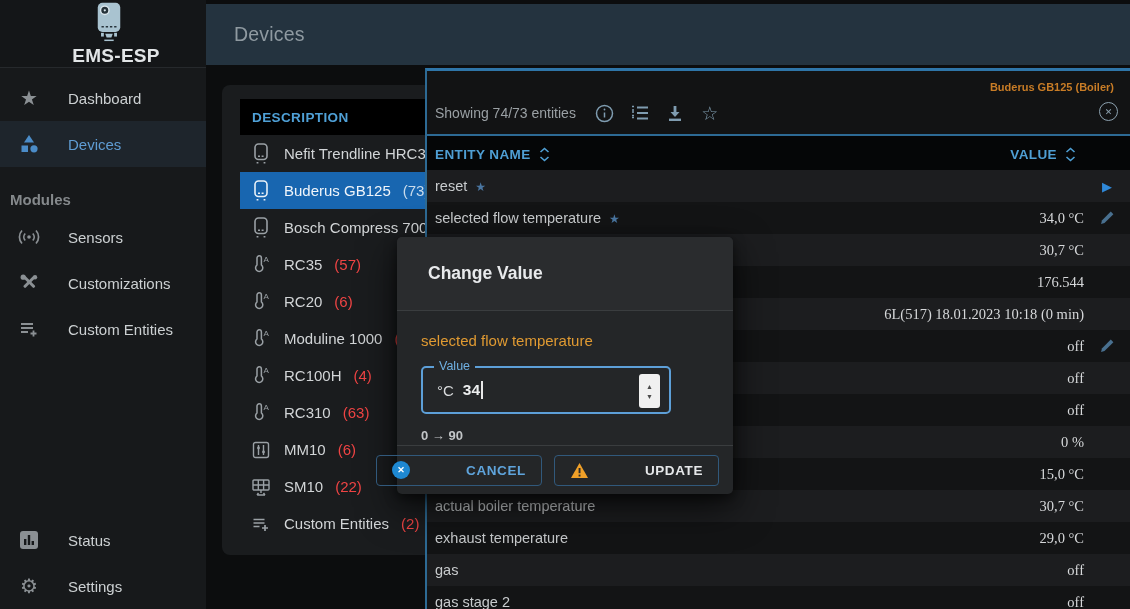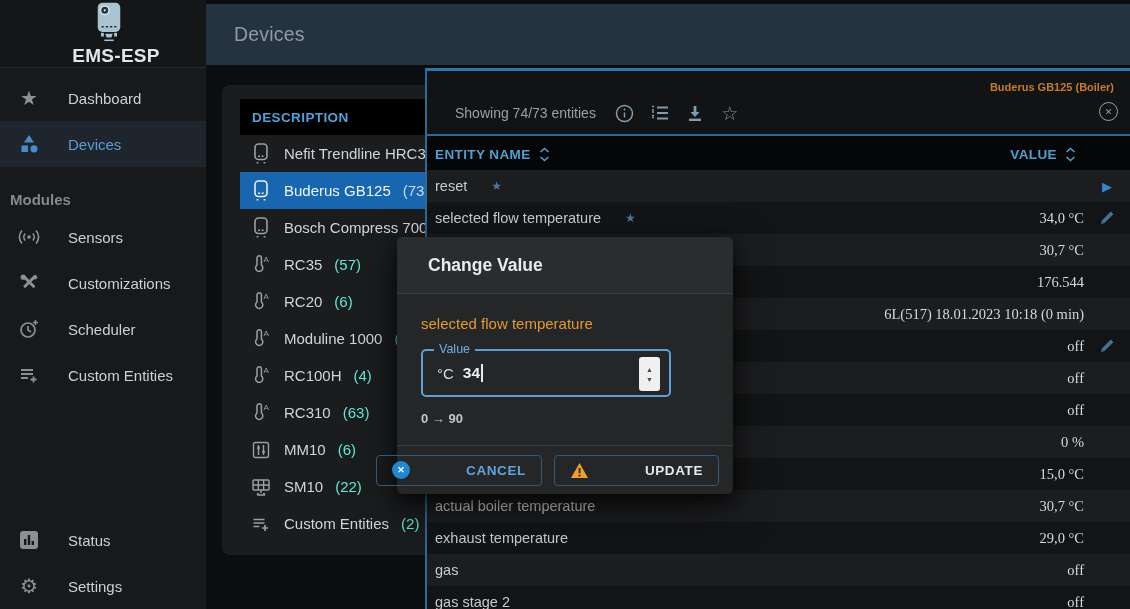--- a/index.html
+++ b/index.html
@@ -44,7 +44,7 @@
   .panel { position:absolute; left:425px; top:68px; width:705px; height:541px; background:#121314; z-index:2;
            border-left:2px solid #2d6a94; border-top:3px solid #2e75a8; }
   .ptitle { padding:10px 16px 2px 0; font-size:11px; font-weight:700; color:#c87c26;text-align:right; }
-  .pshow { position:relative; display:flex; align-items:center; gap:15px; padding:8px 16px 11px 28px;
+  .pshow { position:relative; display:flex; align-items:center; gap:15px; padding:8px 16px 11px 8px;
            border-bottom:2px solid #2d6a94; }
   .pshow .ptext { font-size:14px; color:#9aa0a4; margin-right:4px; }
   .tool-icon { width:20px; height:20px; display:flex; align-items:center; justify-content:center; color:#7f9cb0; cursor:pointer; }

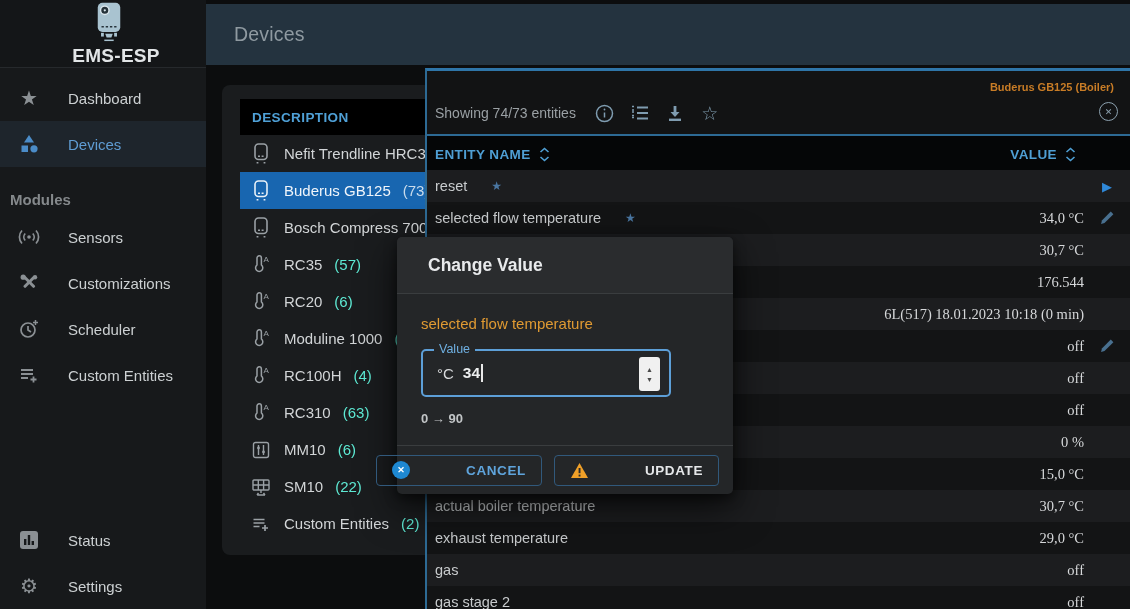--- a/index.html
+++ b/index.html
@@ -58,7 +58,7 @@
   .trow { display:flex; align-items:center; height:32px; padding-left:8px; cursor:pointer; }
   .trow.odd  { background:#1c1d1f; }
   .trow.even { background:#131415; }
-  .tname { display:flex; align-items:center; gap:24px; font-size:14.5px; color:#c8cbcd; white-space:nowrap; }
+  .tname { display:flex; align-items:flex-end; gap:8px; font-size:14.5px; color:#c8cbcd; white-space:nowrap; }
   .rstar { color:#4a76a1; font-size:12px; }
   .tval { flex:1; text-align:right; font-size:14.5px; color:#d6d8da; white-space:nowrap;font-family:Liberation Serif, serif; }
   .ticon { width:46px; display:flex; justify-content:center; align-items:center; flex:none; }

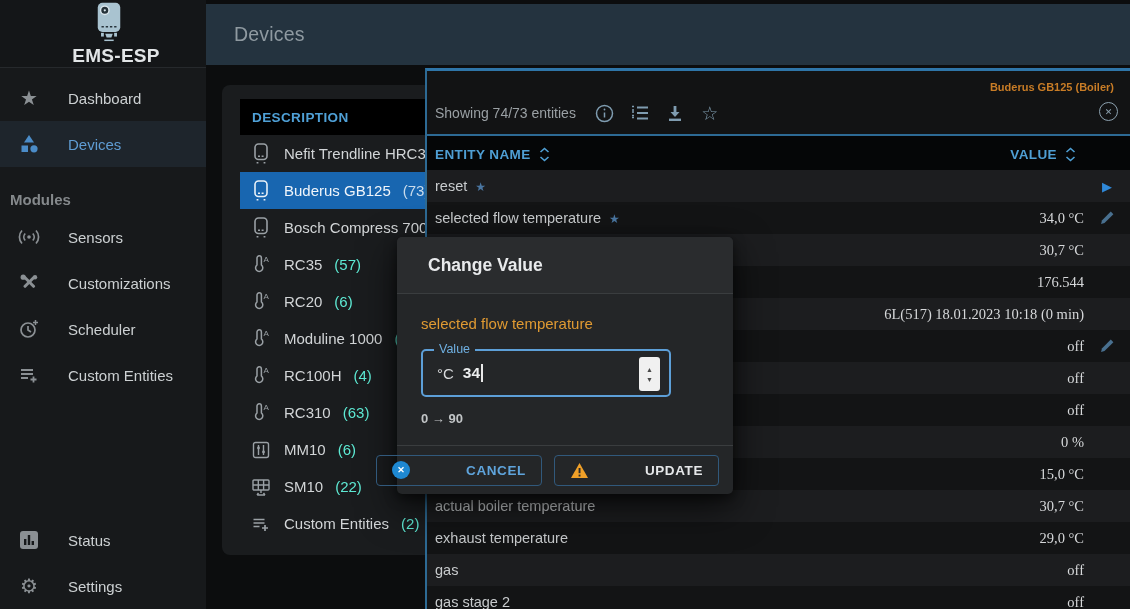--- a/index.html
+++ b/index.html
@@ -34,7 +34,7 @@
   .devrow { display:flex; align-items:center; height:37px; padding-left:10px; gap:12px; cursor:pointer; white-space:nowrap; }
   .devrow .dicon { width:22px; display:flex; justify-content:center; color:#9aa0a5; flex:none; }
   .devrow .dlabel { font-size:15px; color:#d2d5d7; }
-  .devrow .dcount { font-size:15px; color:#5eead4; }
+  .devrow .dcount { font-size:15px; color:#ef4444; }
   .devrow.selected { background:#1866b0; }
   .devrow.selected .dlabel { color:#f0f5fa; }
   .devrow.selected .dcount { color:#c9dbeb; }

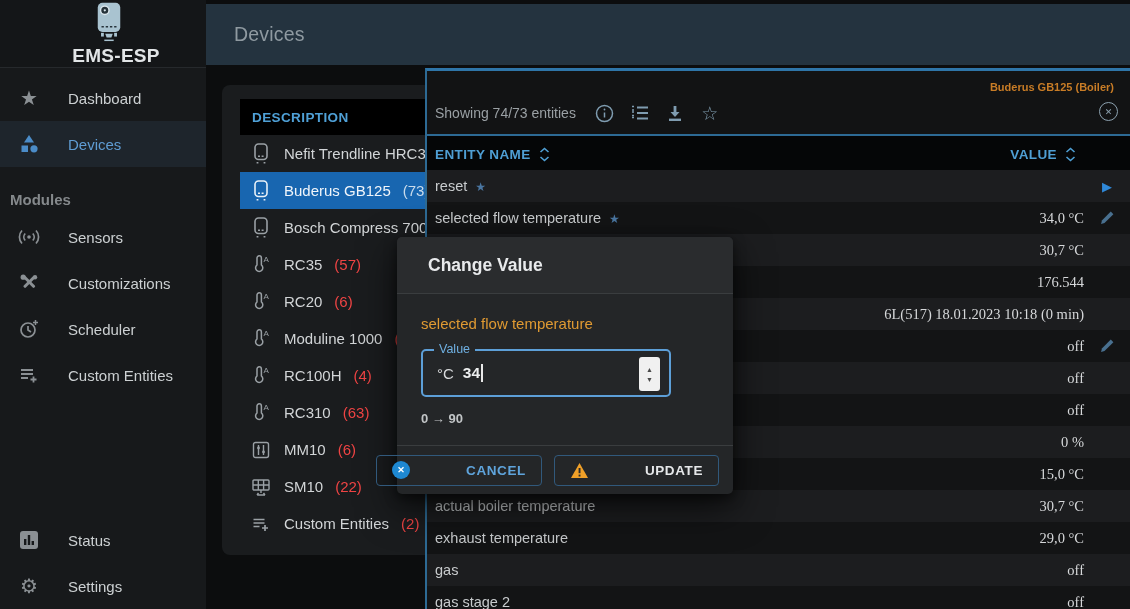--- a/index.html
+++ b/index.html
@@ -67,7 +67,7 @@
   
   .dialog { position:absolute; left:397px; top:237px; width:336px; height:257px; background:#242628;
             border-radius:5px; z-index:10; box-shadow:0 14px 38px rgba(0,0,0,.65), 0 4px 12px rgba(0,0,0,.5); }
-  .dtitle { height:57px; background:#2a2c2e; border-radius:5px 5px 0 0; border-bottom:1px solid #3a3d3f;
+  .dtitle { height:74px; background:#2a2c2e; border-radius:5px 5px 0 0; border-bottom:1px solid #3a3d3f;
             display:flex; align-items:center; padding-left:31px; font-size:17.5px; font-weight:700; color:#e8eaec; }
   .dbody { padding:21px 24px 0 24px; }
   .dentity { font-size:15px; color:#e09a32; }

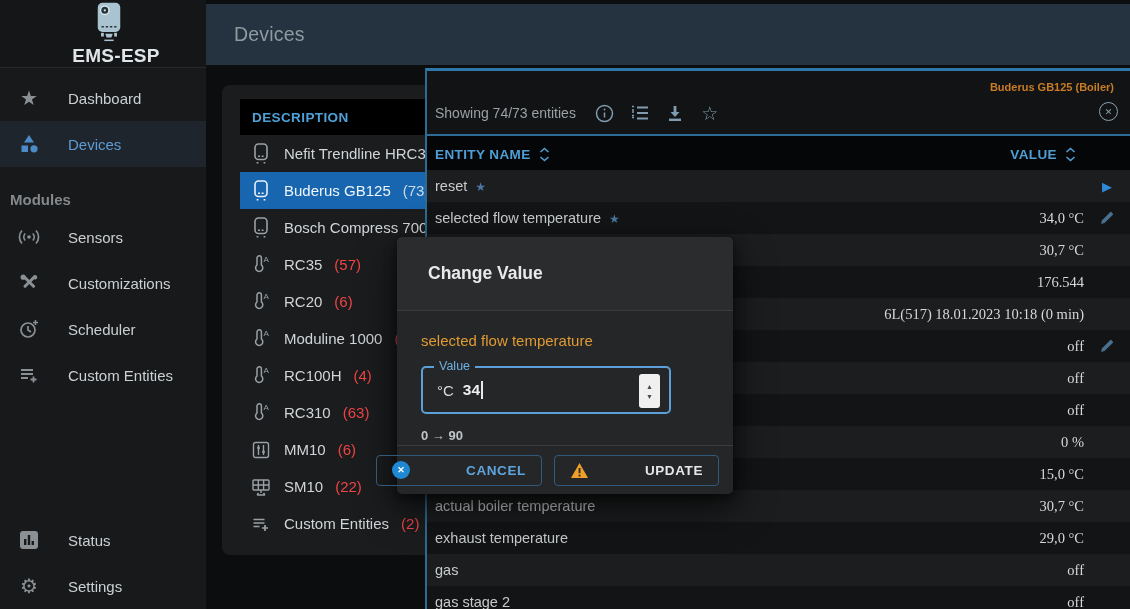--- a/index.html
+++ b/index.html
@@ -154,16 +154,6 @@
     </div>
     <div class="sitem">
       <span class="sicon">
-        <svg width="20" height="20" viewBox="0 0 20 20" stroke="#8b9094" fill="none" stroke-width="1.7">
-          <circle cx="9" cy="11" r="7"></circle>
-          <path d="M9 7 v4 l3 2"></path>
-          <path d="M16.5 1 v5 M14 3.5 h5" stroke-width="1.5"></path>
-        </svg>
-      </span>
-      <span class="slabel">Scheduler</span>
-    </div>
-    <div class="sitem">
-      <span class="sicon">
         <svg width="20" height="18" viewBox="0 0 20 18" stroke="#8b9094" stroke-width="1.8" fill="none">
           <path d="M2 4 h12 M2 8 h12 M2 12 h7"></path>
           <path d="M14.5 10.5 v6 M11.5 13.5 h6"></path>

